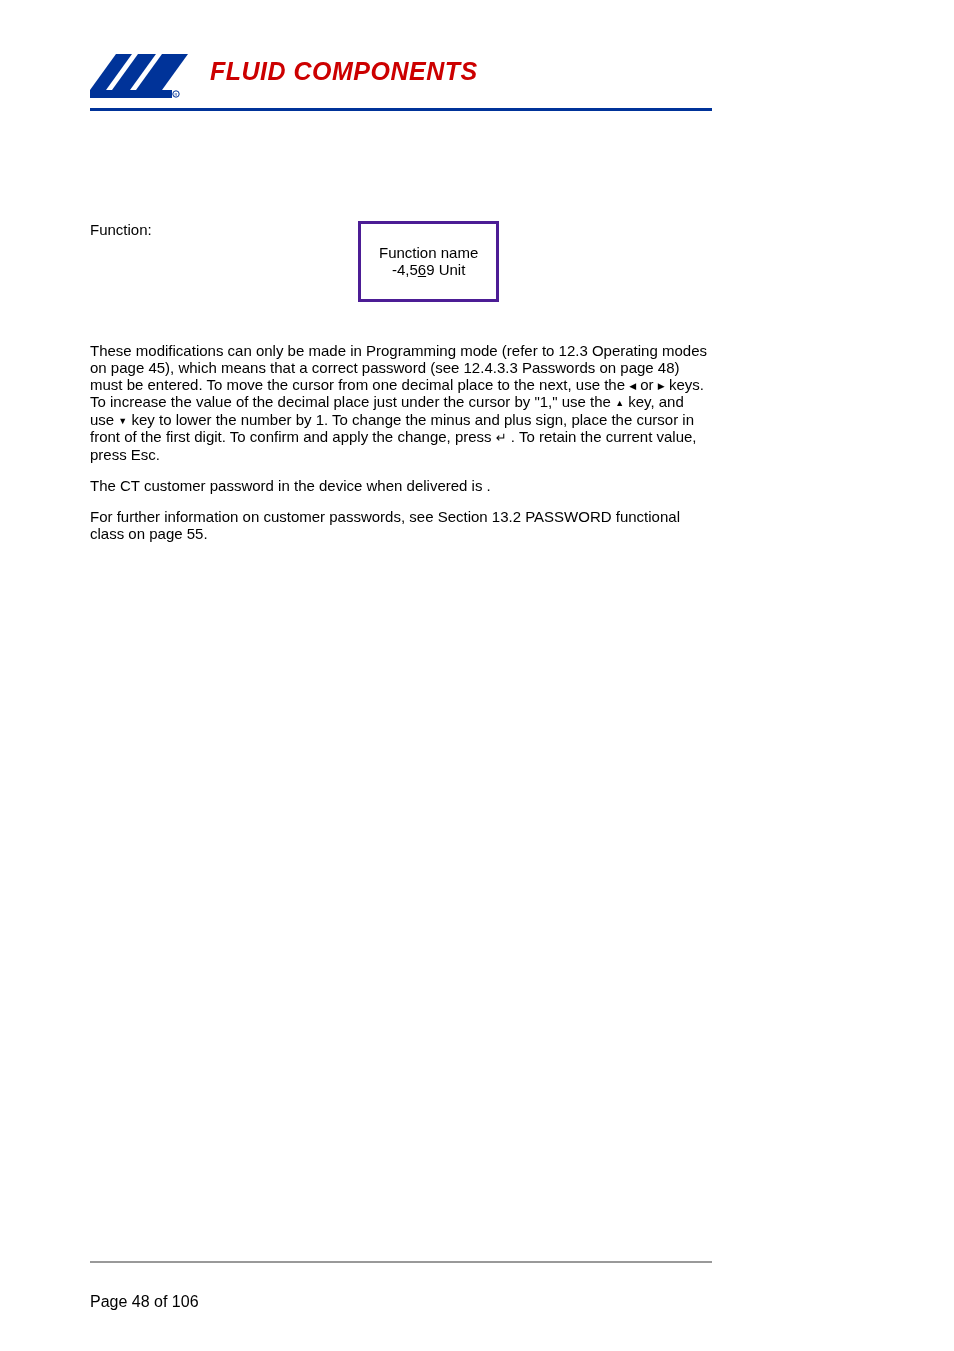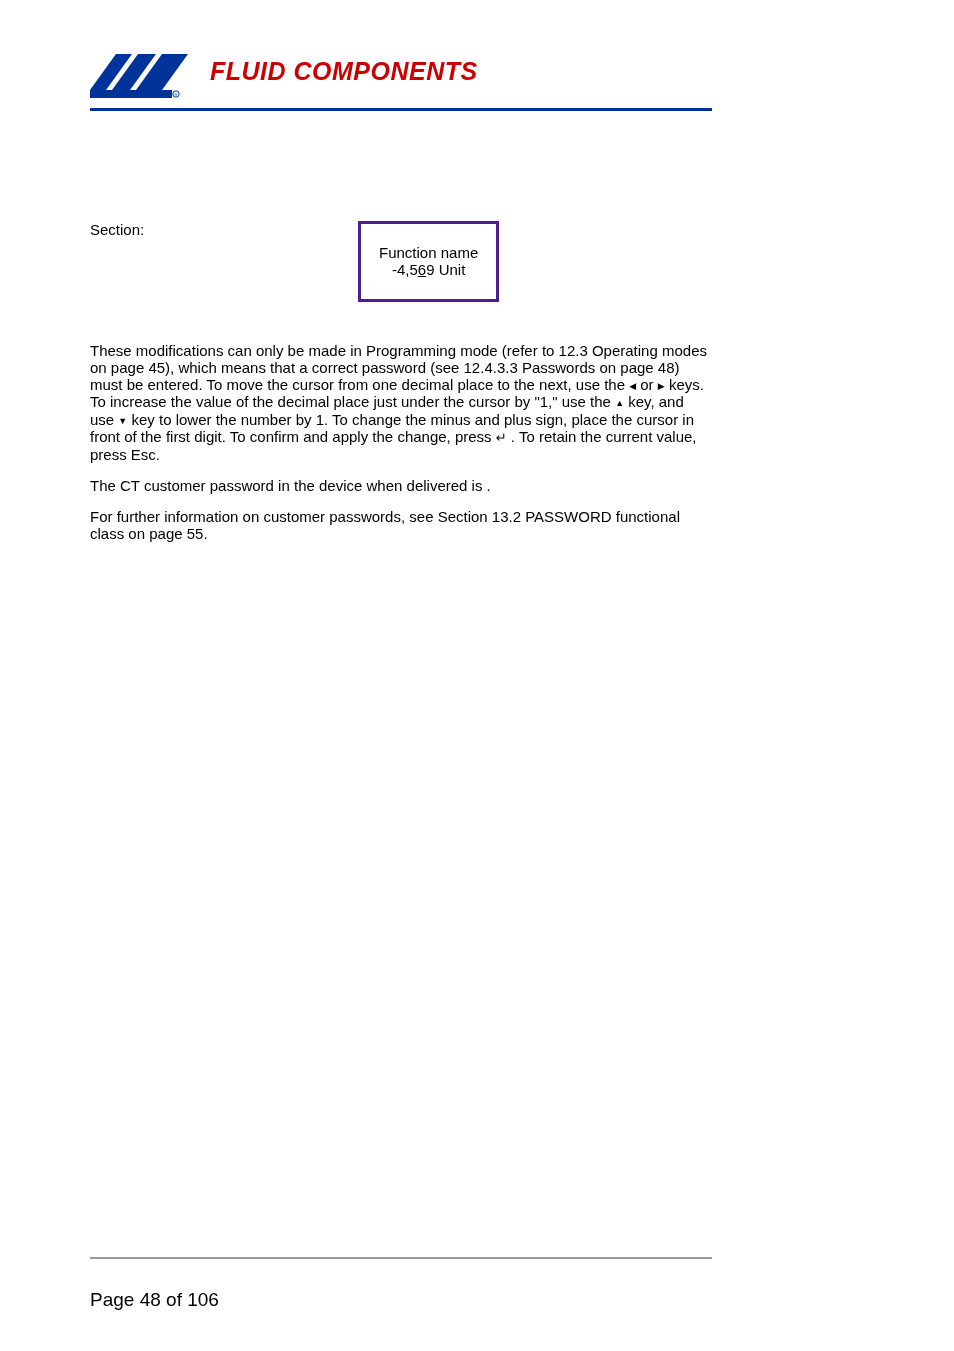--- a/index.html
+++ b/index.html
@@ -53,7 +53,7 @@
   <div class="content">
 
     <div class="example-row">
-      <div class="ex-label">Section:</div>
+      <div class="ex-label">Function:</div>
       <div class="box">
         <div class="box-line">Function name</div>
         <div class="box-line"><span>-4,5</span><span class="underline-digit">6</span><span>9 Unit</span></div>

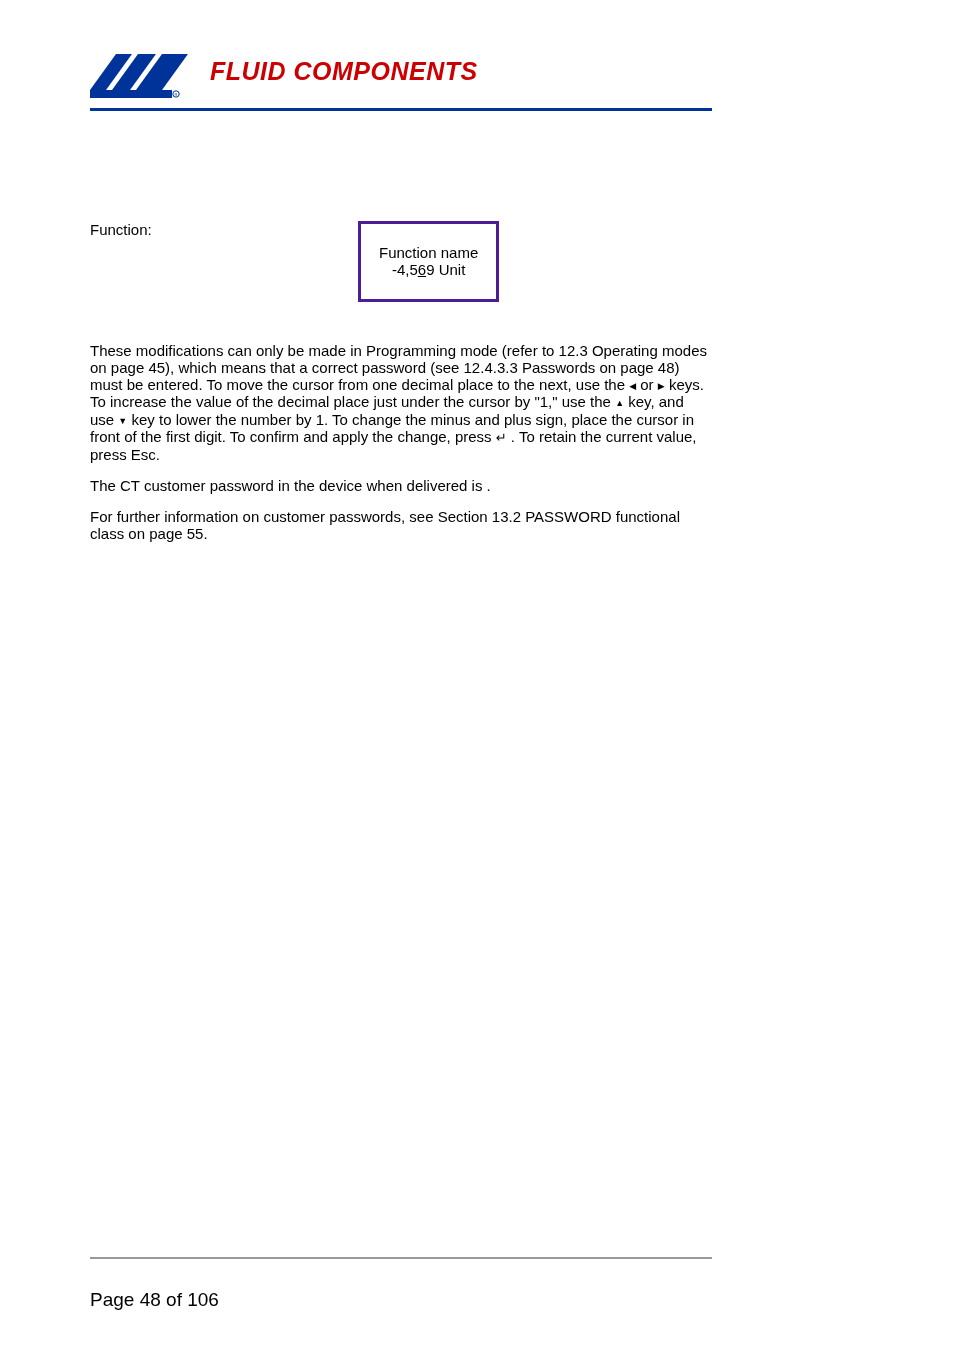--- a/index.html
+++ b/index.html
@@ -24,7 +24,7 @@
   .para5 { margin-top: 14px; }
   .footer { position: absolute; left: 90px; right: 90px; bottom: 40px; }
   .hr-bot { border: none; border-top: 2px solid #999; margin-bottom: 30px; }
-  .pg { font-size: 19px; }
+  .pg { font-size: 16px; }
   .tri { display: inline-block; font-size: 9px; vertical-align: middle; line-height: 0; }
   .enter { display: inline-block; font-size: 13px; }
 </style>

